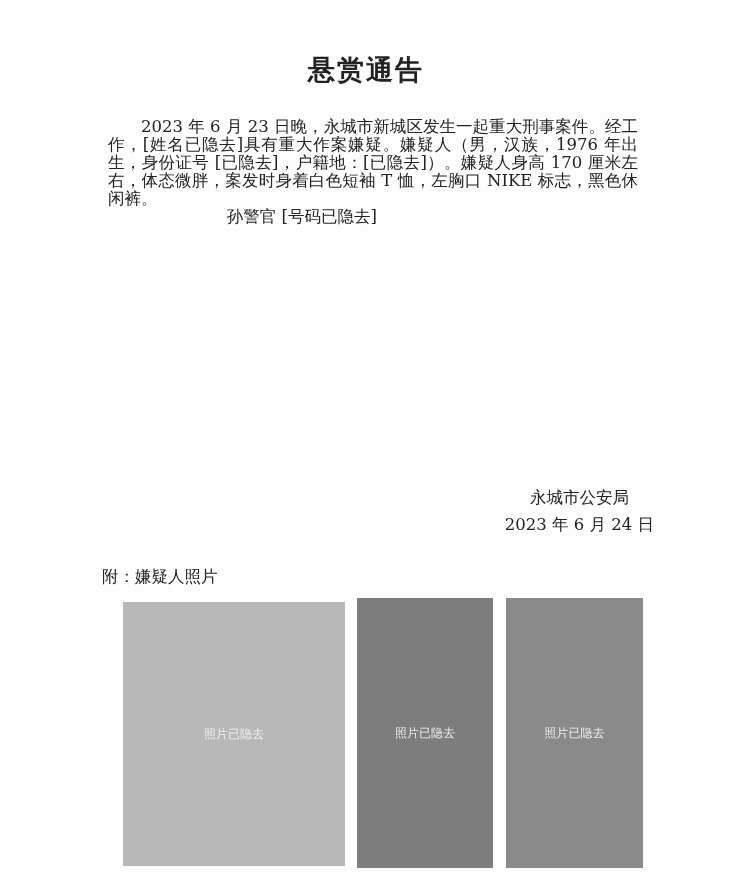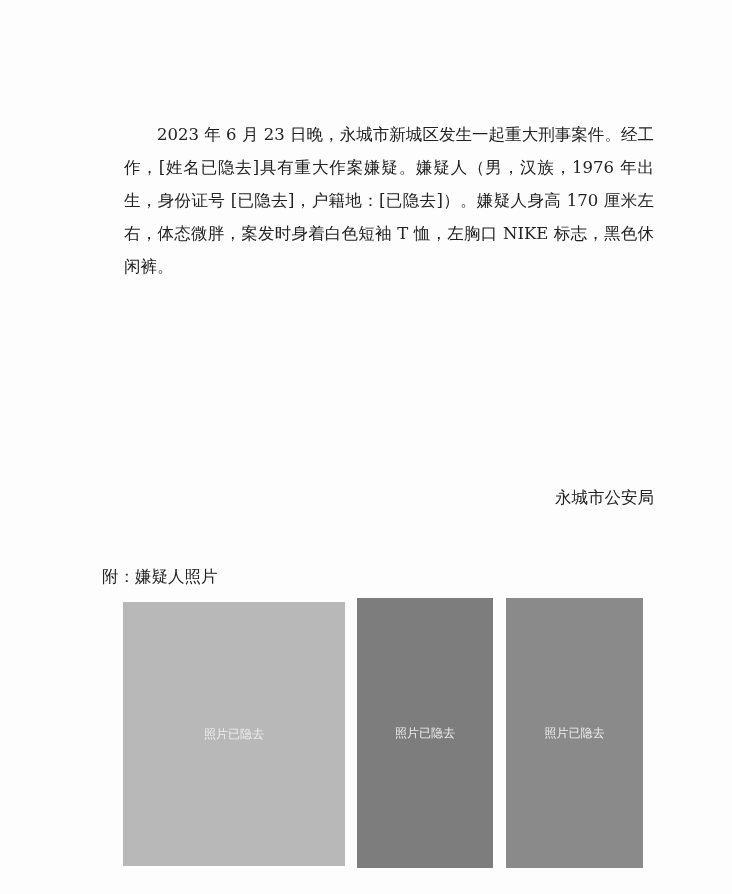--- a/index.html
+++ b/index.html
@@ -21,6 +21,7 @@
 <body>
 
 <div class="page">
+  <div class="title">悬赏通告</div>
 
   <div class="body">
     <p>2023 年 6 月 23 日晚，永城市新城区发生一起重大刑事案件。经工作，[姓名已隐去]具有重大作案嫌疑。嫌疑人（男，汉族，1976 年出生，身份证号 [已隐去]，户籍地：[已隐去]）。嫌疑人身高 170 厘米左右，体态微胖，案发时身着白色短袖 T 恤，左胸口 NIKE 标志，黑色休闲裤。</p>

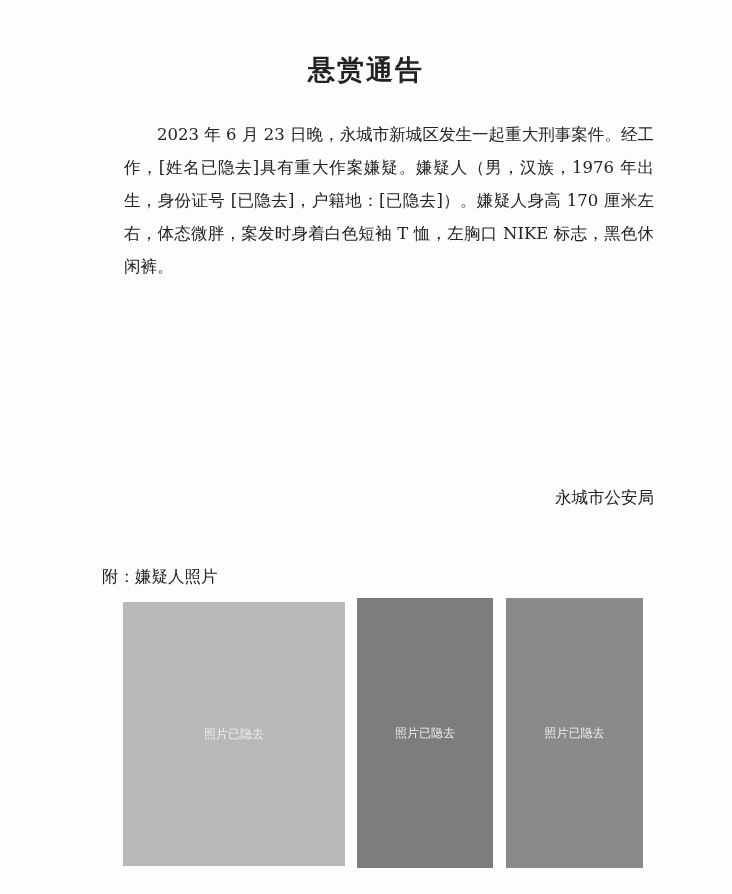--- a/index.html
+++ b/index.html
@@ -6,7 +6,7 @@
     body { width: 732px; height: 894px; overflow: hidden; font-family: "DejaVu Serif", serif; color: #222; }
     .page { position: relative; width: 732px; height: 894px; background: #fdfdfd; }
     .title { position: absolute; top: 52px; left: 0; width: 732px; text-align: center; font-size: 27px; font-weight: bold; letter-spacing: 2px; font-family: "DejaVu Sans", sans-serif; }
-    .body { position: absolute; top: 118px; left: 108px; width: 530px; font-size: 16.5px; line-height: 33px; text-align: justify; margin-left: 16px; }
+    .body { position: absolute; top: 118px; left: 108px; width: 530px; font-size: 16.5px; line-height: 18px; text-align: justify; }
     .body p { margin: 0; text-indent: 2em; }
     .contact { margin-left: 2em; }
     .contact .row2 { padding-left: 5.2em; }

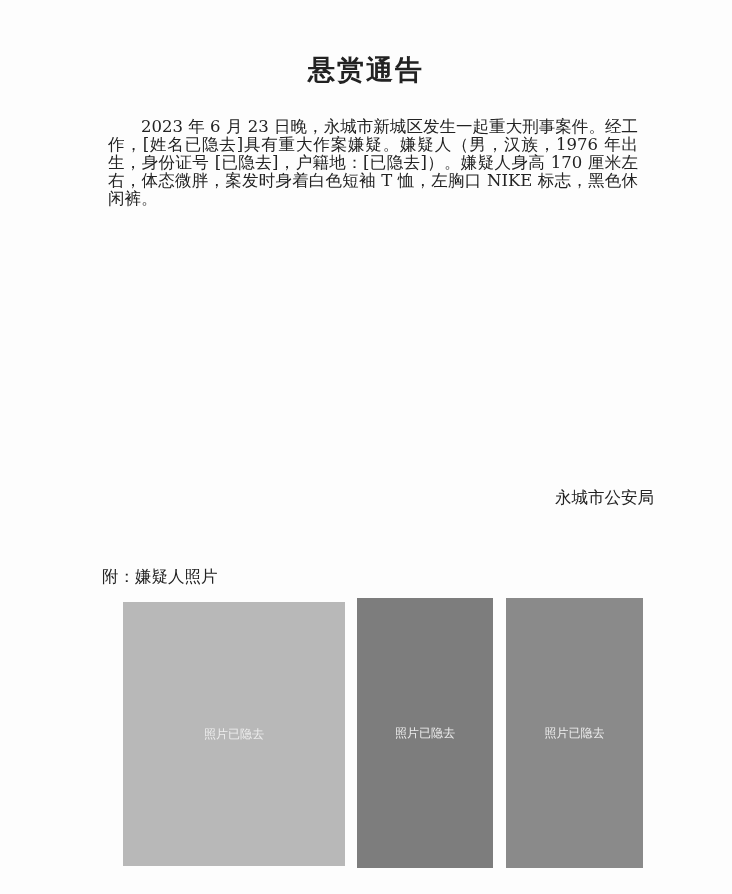--- a/index.html
+++ b/index.html
@@ -26,6 +26,10 @@
   <div class="body">
     <p>2023 年 6 月 23 日晚，永城市新城区发生一起重大刑事案件。经工作，[姓名已隐去]具有重大作案嫌疑。嫌疑人（男，汉族，1976 年出生，身份证号 [已隐去]，户籍地：[已隐去]）。嫌疑人身高 170 厘米左右，体态微胖，案发时身着白色短袖 T 恤，左胸口 NIKE 标志，黑色休闲裤。</p>
     <div class="contact">
+      <div class="row2">
+        <span>孙警官</span>
+        <span>[号码已隐去]</span>
+      </div>
     </div>
   </div>
 

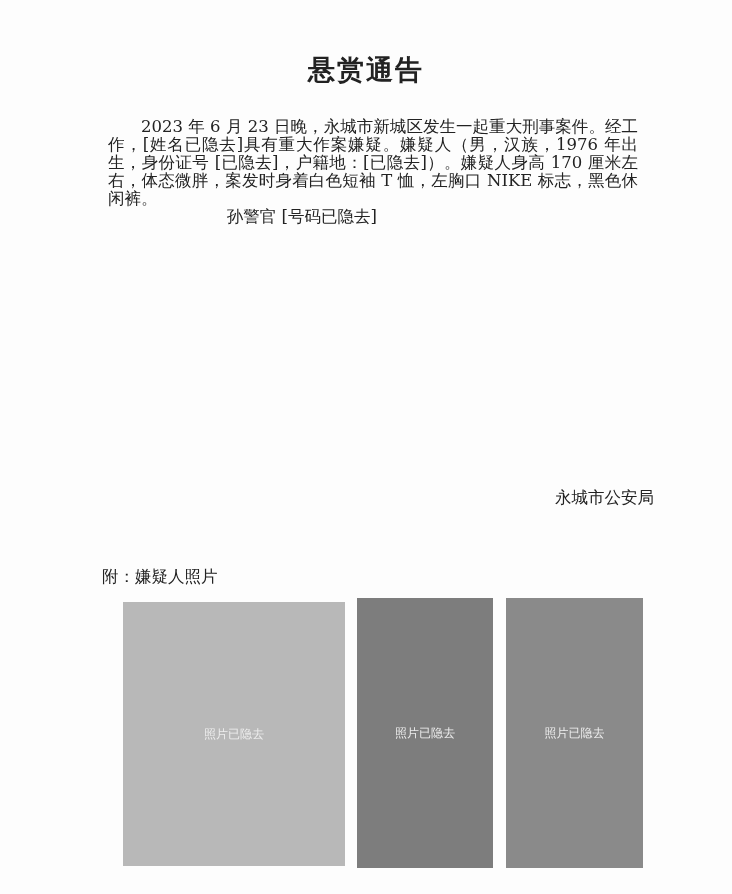--- a/index.html
+++ b/index.html
@@ -35,6 +35,7 @@
 
   <div class="sign">
     <div>永城市公安局</div>
+    <div>2023 年 6 月 24 日</div>
   </div>
 
   <div class="attach">附：嫌疑人照片</div>

